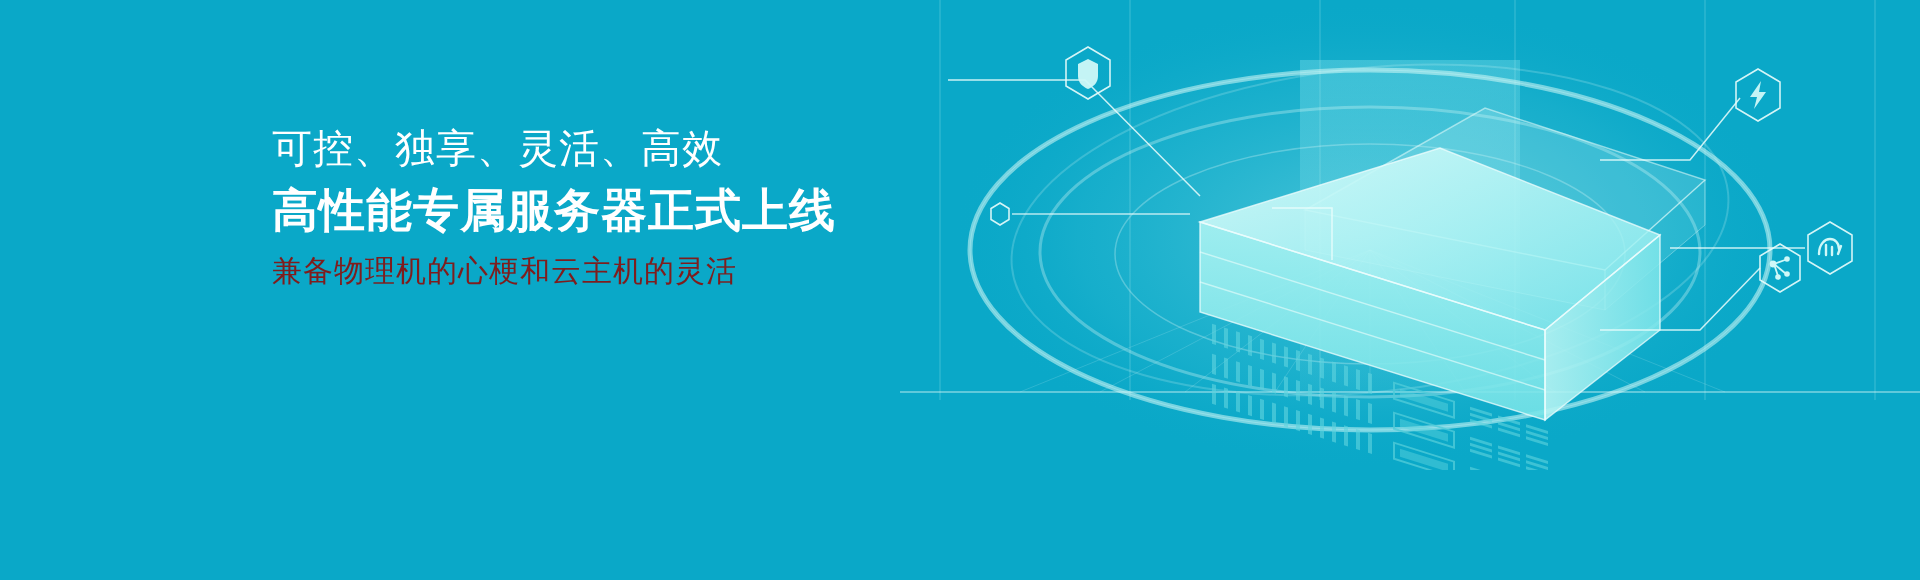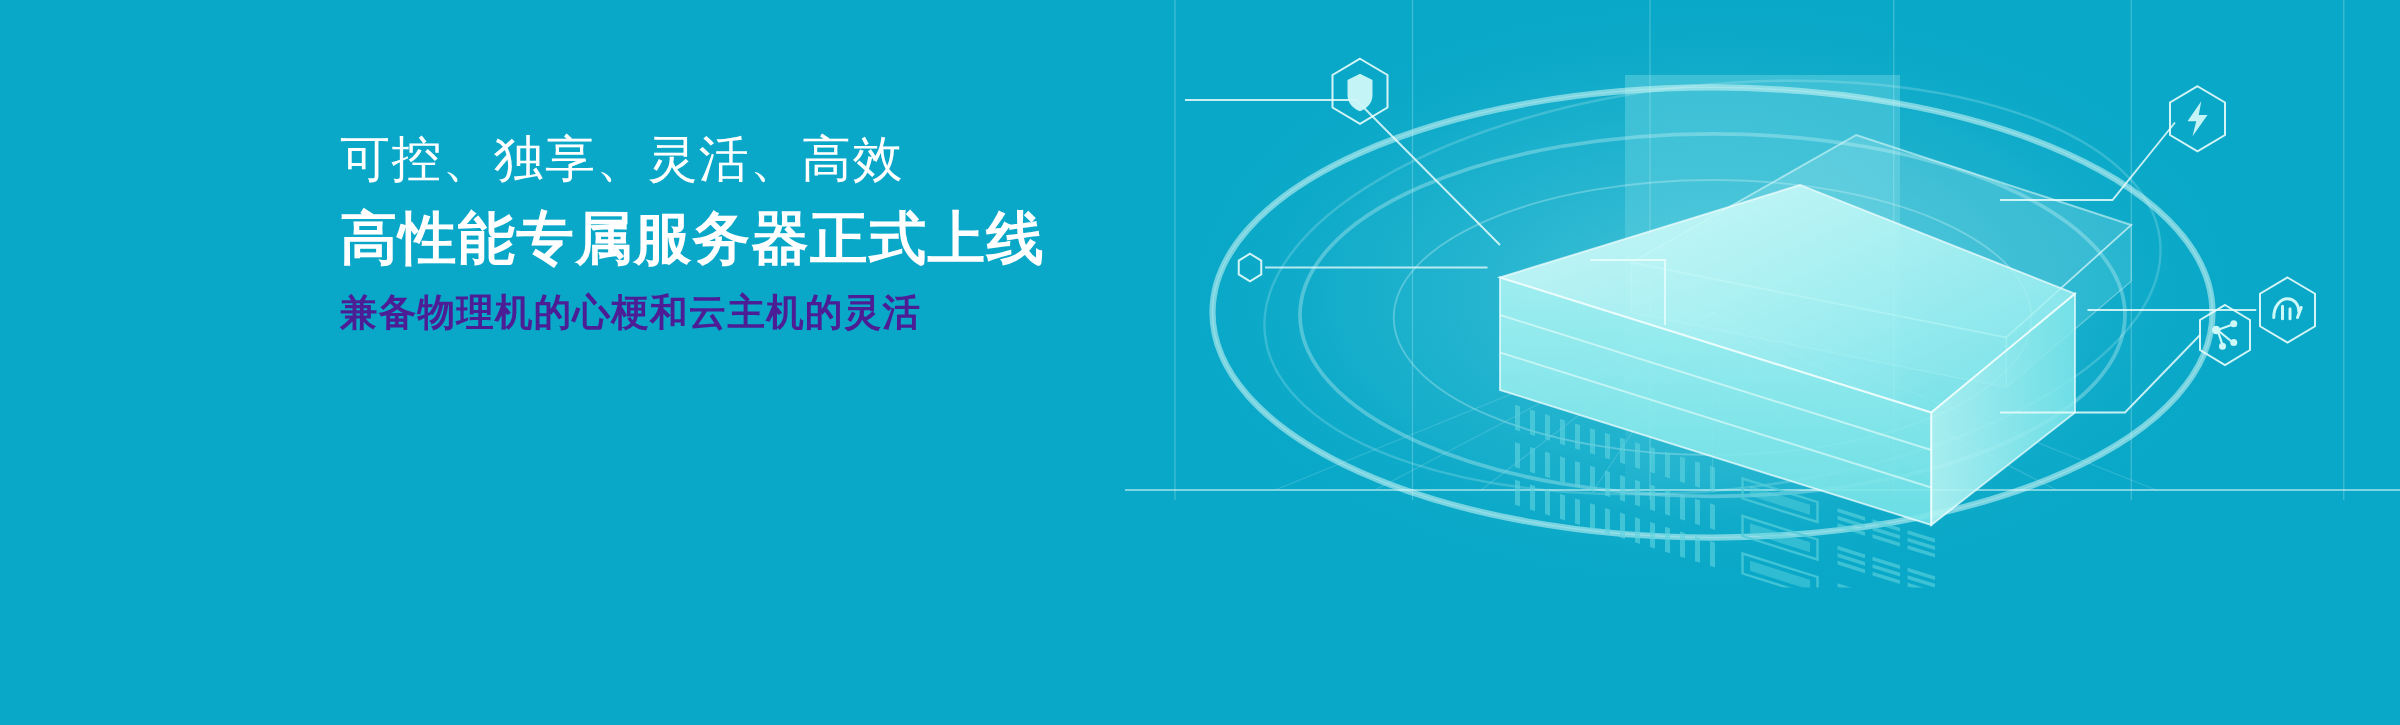--- a/index.html
+++ b/index.html
@@ -22,6 +22,7 @@
     font-size:40px;line-height:1.0;color:#FFFFFF;
     font-weight:400;letter-spacing:1px;
     white-space:nowrap;
+    margin-top:20px;
   }
   .line-2{
     font-size:46px;line-height:1.0;color:#FFFFFF;

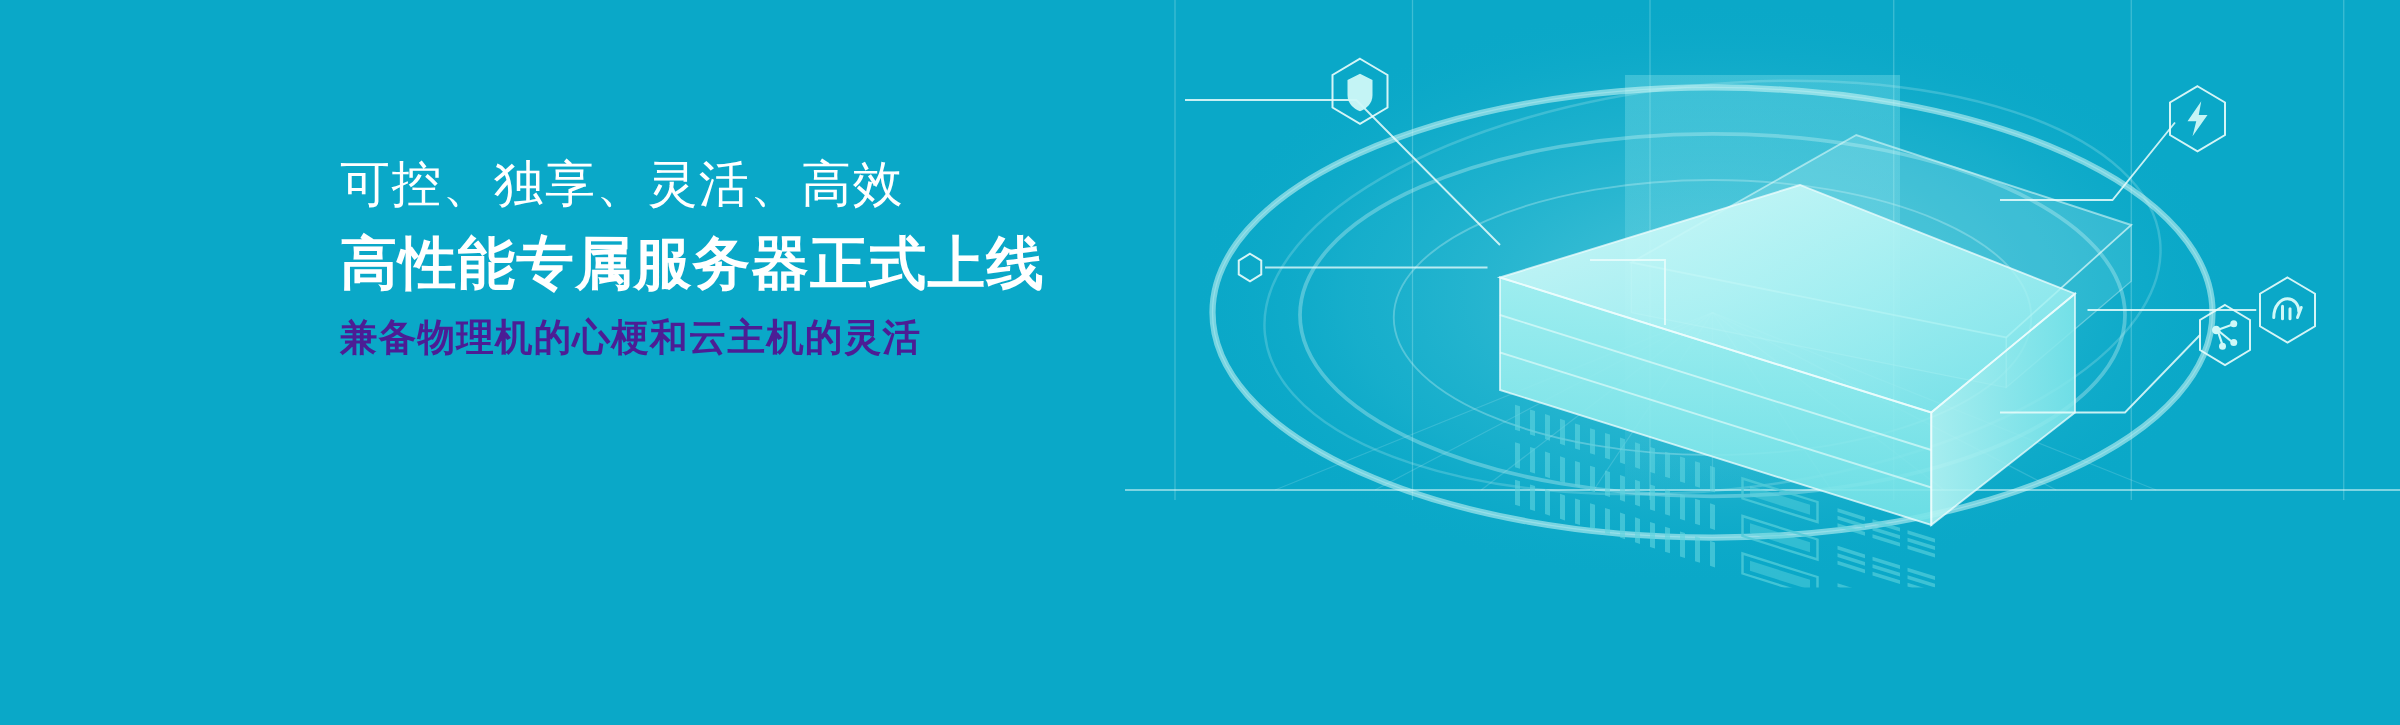--- a/index.html
+++ b/index.html
@@ -30,8 +30,8 @@
     margin-top:20px;white-space:nowrap;font-family:Liberation Serif, serif;
   }
   .line-3{
-    font-size:30px;line-height:1.0;color:#4c1d95;
-    font-weight:700;letter-spacing:1px;
+    font-size:30px;line-height:1.0;color:#7f1d1d;
+    font-weight:400;letter-spacing:1px;
     margin-top:22px;white-space:nowrap;
   }
   

